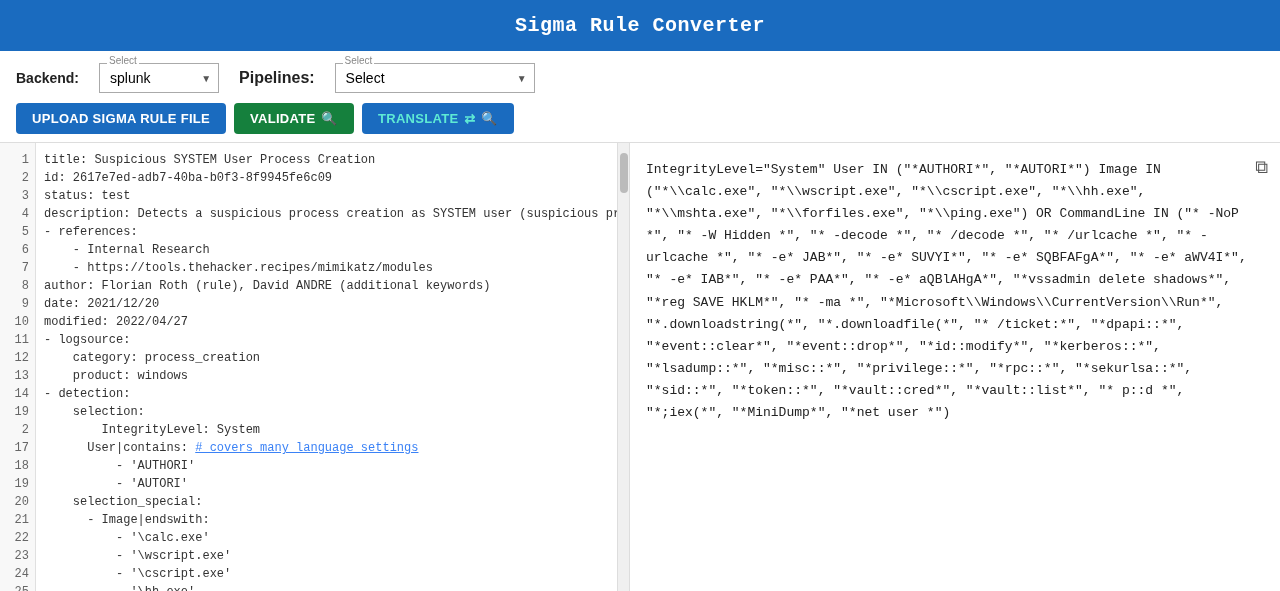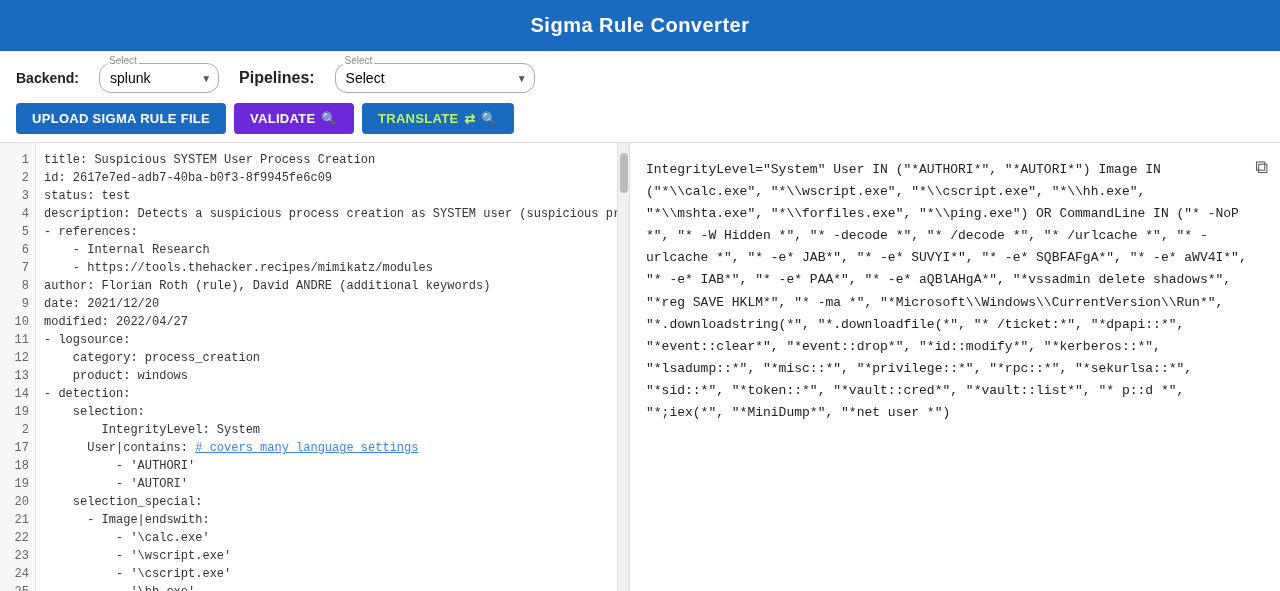--- a/index.html
+++ b/index.html
@@ -20,6 +20,7 @@
       font-size: 20px;
       font-weight: bold;
       letter-spacing: 0.5px;
+      font-family: Liberation Mono, monospace;
     }
 
     

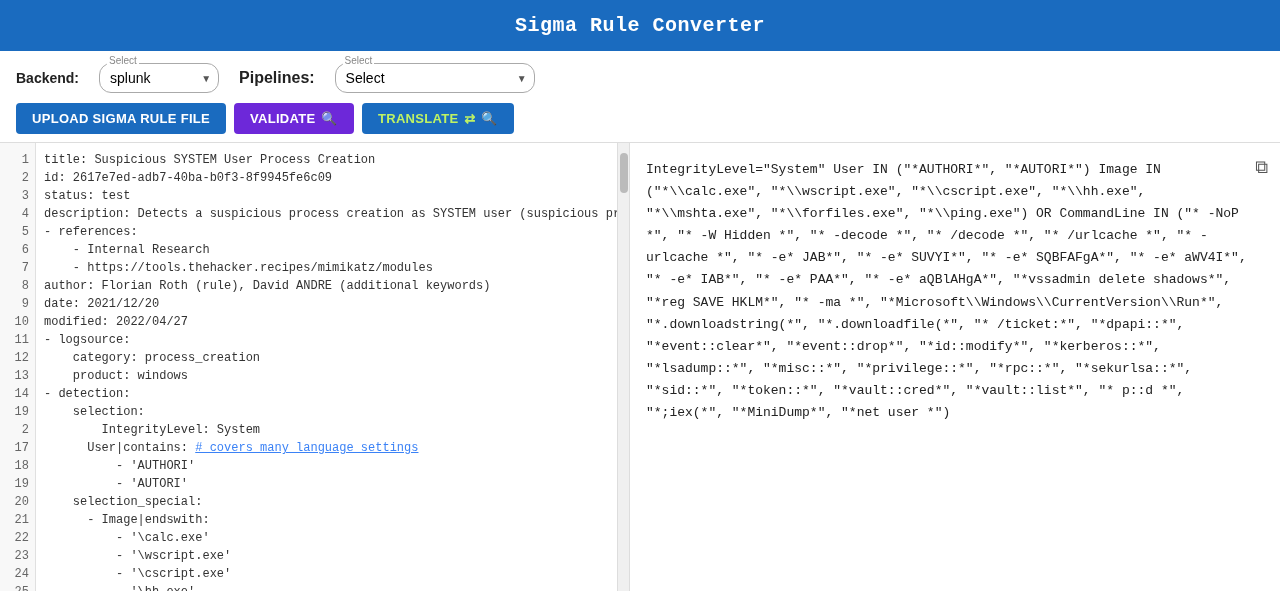--- a/index.html
+++ b/index.html
@@ -60,7 +60,7 @@
 
     .select-control {
       border: 1px solid #aaa;
-      border-radius: 12px;
+      border-radius: 0;
       padding: 6px 28px 6px 10px;
       font-size: 14px;
       appearance: none;

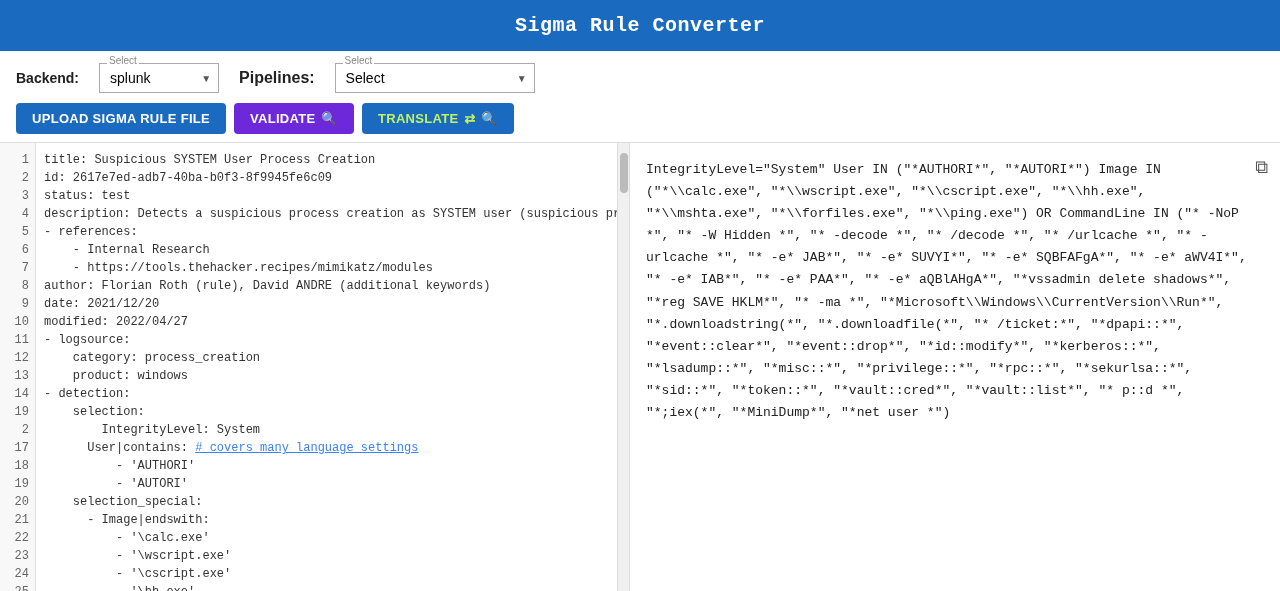--- a/index.html
+++ b/index.html
@@ -115,7 +115,7 @@
     }
 
     .btn-validate {
-      background: #6d28d9;
+      background: #15803d;
       color: white;
     }
 

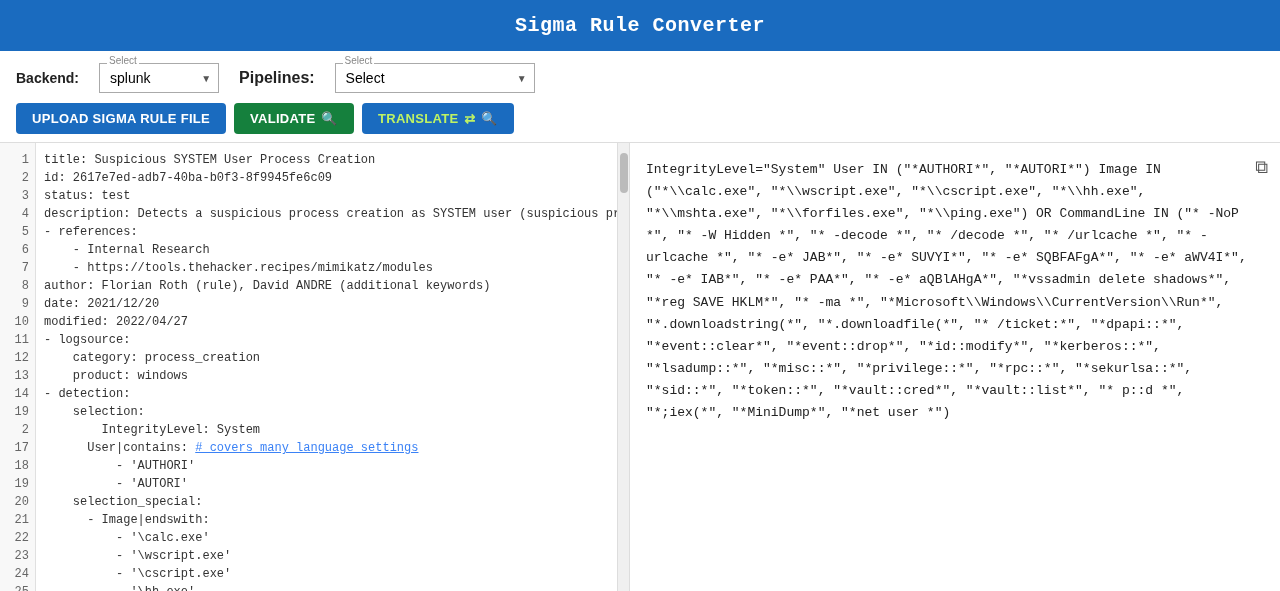--- a/index.html
+++ b/index.html
@@ -121,7 +121,7 @@
 
     .btn-translate {
       background: #1a6bbf;
-      color: #bef264;
+      color: #5eead4;
     }
 
     

